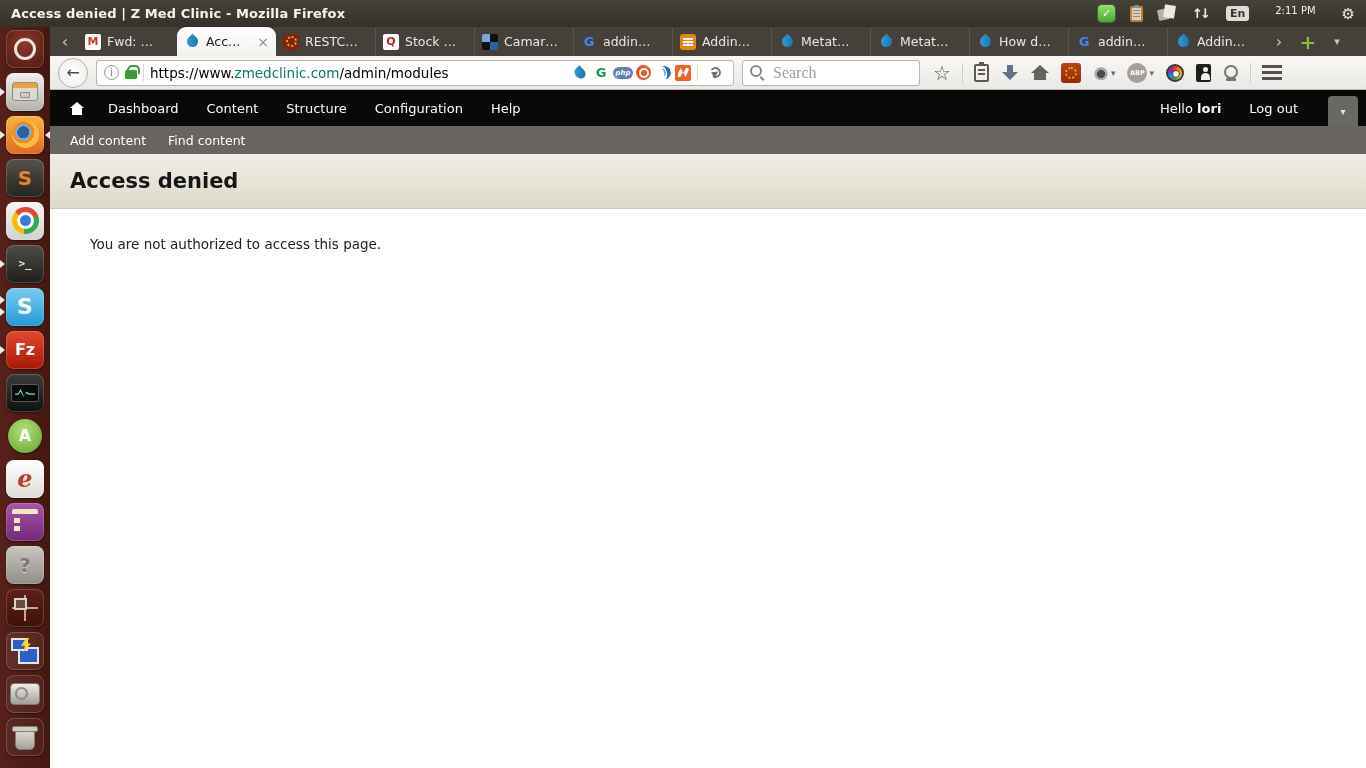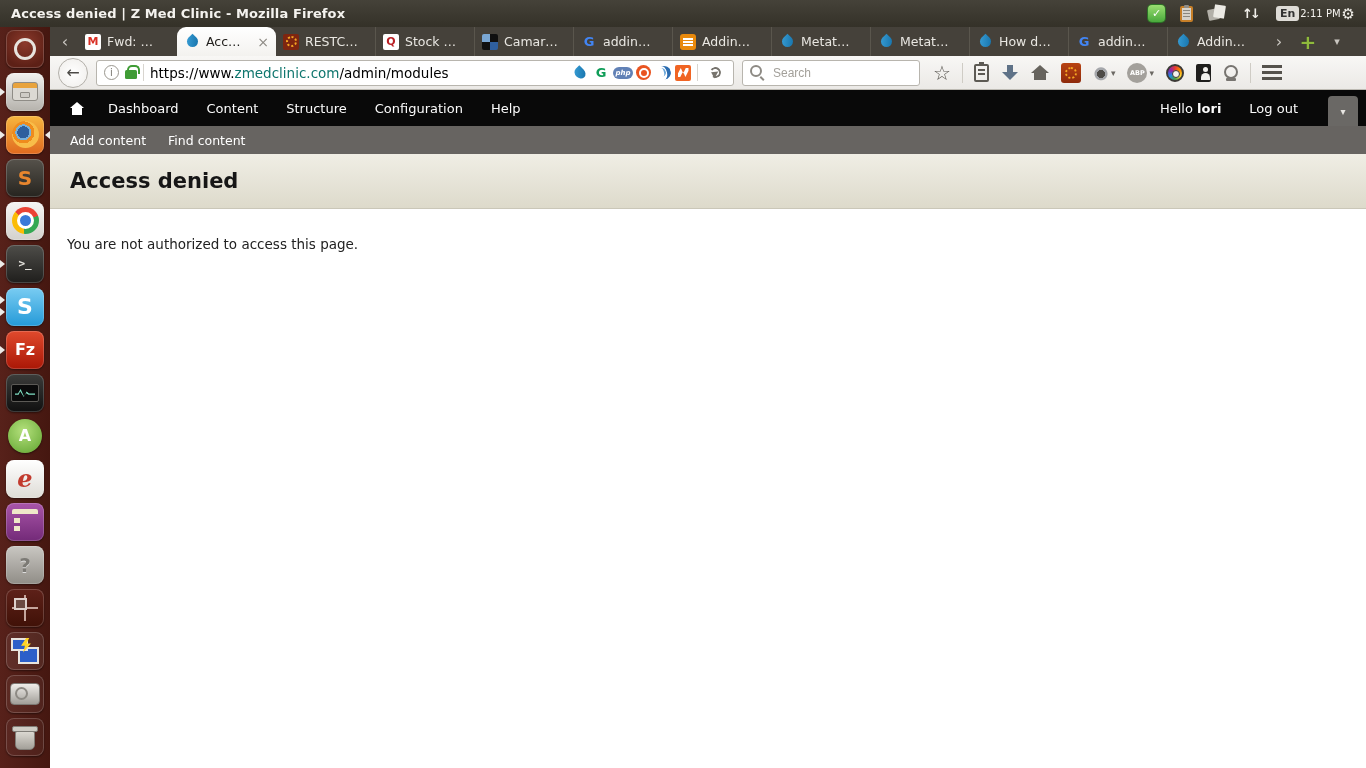--- a/index.html
+++ b/index.html
@@ -9,7 +9,7 @@
   
   .panel{position:absolute;top:0;left:0;right:0;height:27px;background:linear-gradient(#454239,#343128);color:#f5f3ef;display:flex;align-items:center;padding:0 11px;z-index:20}
   .win-title{font-weight:bold;font-size:13px;letter-spacing:.1px}
-  .tray{margin-left:auto;display:flex;align-items:center;gap:1px}
+  .tray{margin-left:auto;display:flex;gap:26px}
   .clock{font-size:10px}
   .t-session-gear{font-size:15px;color:#f0eee9}
   .t-session-gear::before{content:"⚙"}

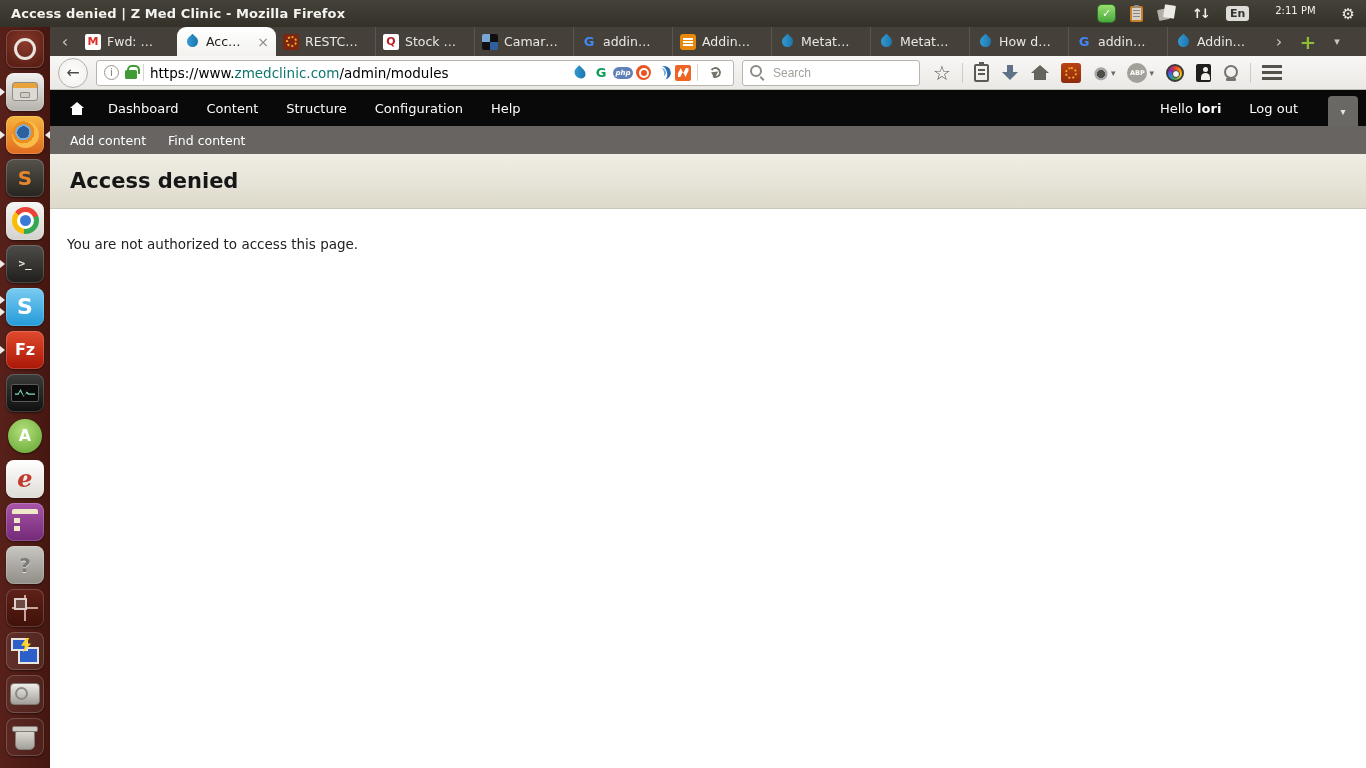--- a/index.html
+++ b/index.html
@@ -137,7 +137,7 @@
   .ic-search{position:relative;width:15px;height:15px;flex:none}
   .ic-search::before{content:"";position:absolute;left:0;top:0;width:8px;height:8px;border:2px solid #8d8a84;border-radius:50%}
   .ic-search::after{content:"";position:absolute;left:11px;top:11px;width:5px;height:2px;background:#8d8a84;transform:rotate(45deg);transform-origin:0 0}
-  .search-input{border:none;outline:none;flex:1;min-width:0;font-size:12px;color:#333;background:transparent;font-family:Liberation Sans, sans-serif}
+  .search-input{border:none;outline:none;flex:1;min-width:0;font-size:16px;color:#333;background:transparent;font-family:Liberation Serif, serif}
   .search-input::placeholder{color:#a3a09a}
   .toolbtns{display:flex;align-items:center;gap:10px;margin-left:4px;flex:none}
   .tbtn{display:flex;align-items:center;gap:2px;padding:1px}

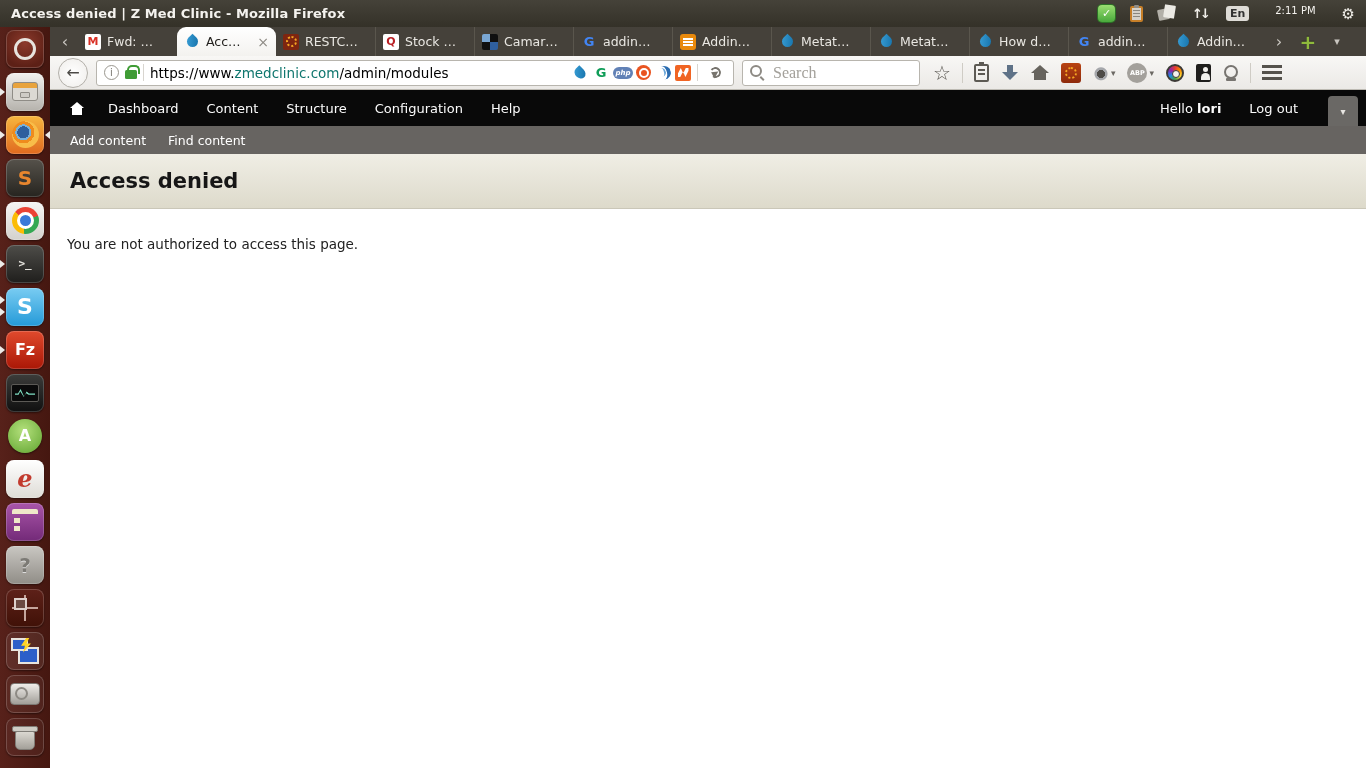--- a/index.html
+++ b/index.html
@@ -187,7 +187,7 @@
   
   .titleband{height:55px;background:linear-gradient(#f0eee5,#dddacb);border-bottom:1px solid #cac7b8;display:flex;align-items:center;padding:0 20px}
   .page-title{font-size:21px;font-weight:600;color:#161616;margin:0}
-  .content{flex:1;background:#fff;padding:27px 0 0 17px;font-size:13.5px;color:#222}
+  .content{flex:1;background:#fff;padding:27px 0 0 40px;font-size:13.5px;color:#222}
 </style>
 </head>
 <body>

